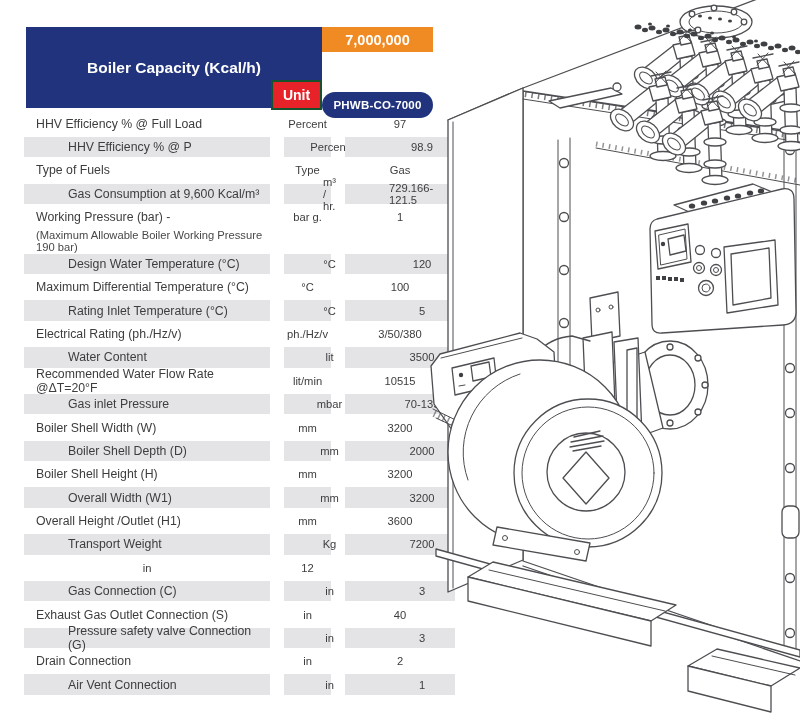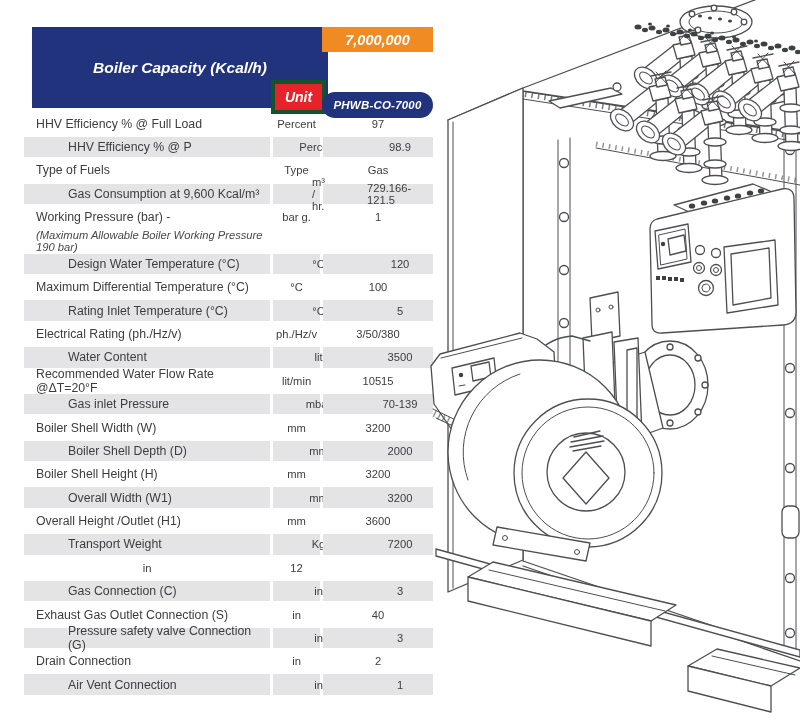--- a/index.html
+++ b/index.html
@@ -8,7 +8,7 @@
   
   .spec{position:absolute;left:24px;top:27px;width:409px;}
   .thead{position:relative;height:81px;}
-  .hcell{position:absolute;display:flex;align-items:center;justify-content:center;color:#fff;font-style:italic;}
+  .hcell{position:absolute;display:flex;align-items:center;justify-content:center;color:#fff;}
   .h-cap{left:8px;top:0;width:296px;height:81px;background:#21337c;font-size:15.5px;font-weight:bold;}
   .h-capval{left:298px;top:0;width:111px;height:25px;background:#f08a23;font-size:14.5px;font-weight:bold;}
   .h-model{left:298px;top:27px;width:111px;height:26px;background:#8e9195;font-size:14.5px;font-weight:bold;}

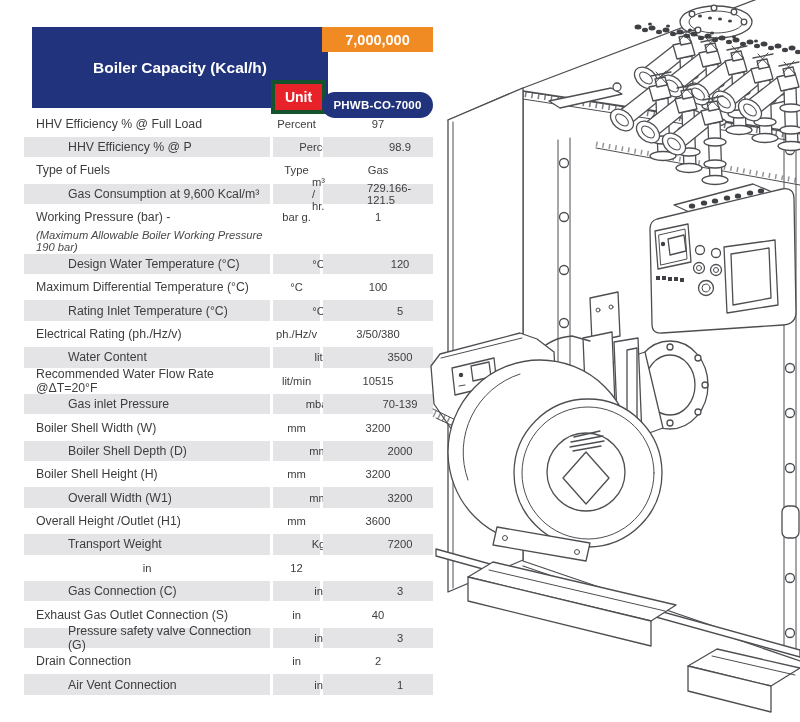--- a/index.html
+++ b/index.html
@@ -9,7 +9,7 @@
   .spec{position:absolute;left:24px;top:27px;width:409px;}
   .thead{position:relative;height:81px;}
   .hcell{position:absolute;display:flex;align-items:center;justify-content:center;color:#fff;}
-  .h-cap{left:8px;top:0;width:296px;height:81px;background:#21337c;font-size:15.5px;font-weight:bold;}
+  .h-cap{left:2px;top:0;width:296px;height:81px;background:#21337c;font-size:15.5px;font-weight:bold;}
   .h-capval{left:298px;top:0;width:111px;height:25px;background:#f08a23;font-size:14.5px;font-weight:bold;}
   .h-model{left:298px;top:27px;width:111px;height:26px;background:#8e9195;font-size:14.5px;font-weight:bold;}
   .h-unit{left:247px;top:53px;width:47px;height:26px;background:#e72329;border:4px solid #14532d;

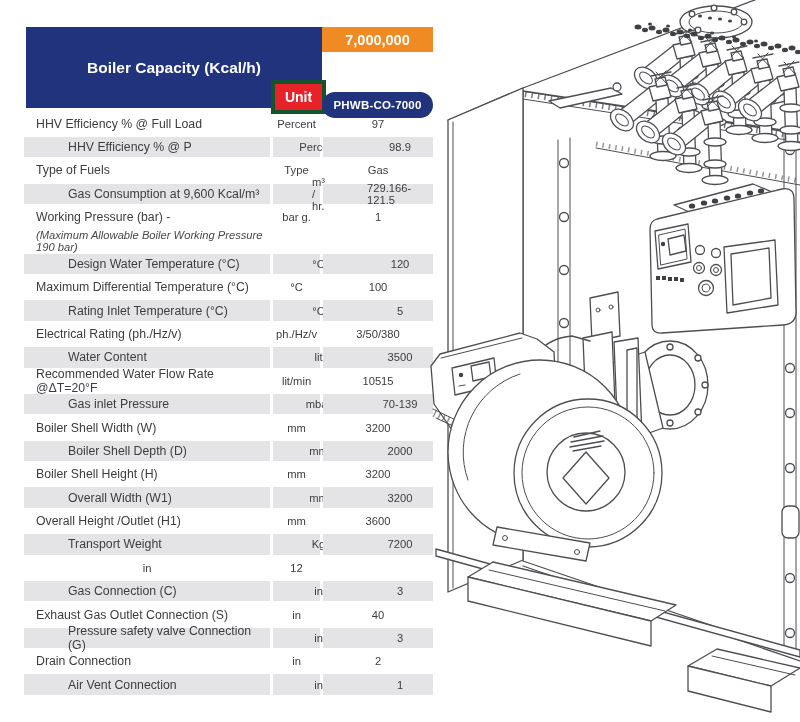--- a/index.html
+++ b/index.html
@@ -12,7 +12,7 @@
   .h-cap{left:2px;top:0;width:296px;height:81px;background:#21337c;font-size:15.5px;font-weight:bold;}
   .h-capval{left:298px;top:0;width:111px;height:25px;background:#f08a23;font-size:14.5px;font-weight:bold;}
   .h-model{left:298px;top:27px;width:111px;height:26px;background:#8e9195;font-size:14.5px;font-weight:bold;}
-  .h-unit{left:247px;top:53px;width:47px;height:26px;background:#e72329;border:4px solid #14532d;
+  .h-unit{left:247px;top:53px;width:47px;height:26px;background:#e72329;border:2px solid #14532d;
           font-size:14px;font-weight:bold;}
   .h-modelval{left:298px;top:65px;width:111px;height:26px;background:#21337c;font-size:11.5px;font-weight:bold;letter-spacing:.2px;border-radius:13px;}
   .tbody{margin-top:4px;}

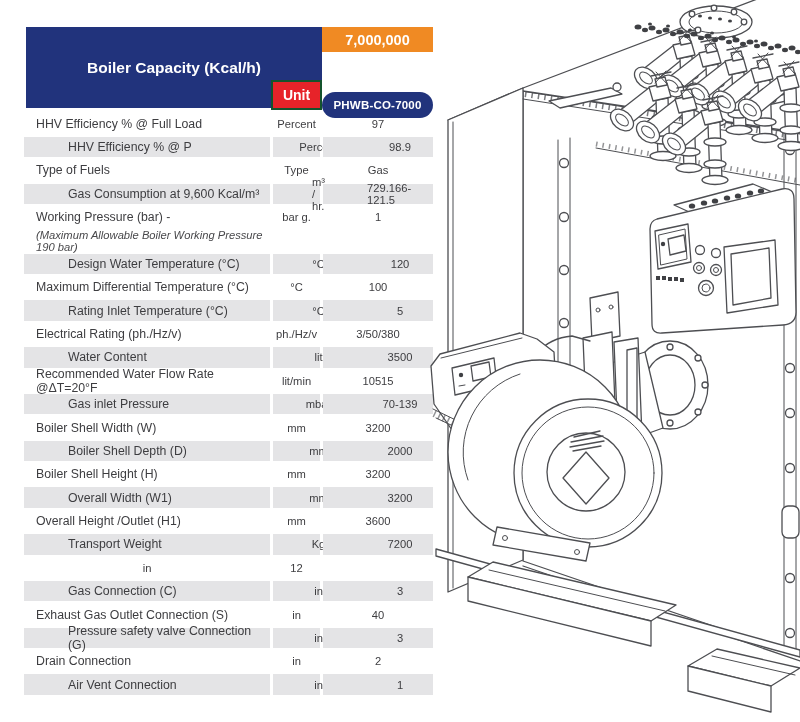--- a/index.html
+++ b/index.html
@@ -16,7 +16,7 @@
           font-size:14px;font-weight:bold;}
   .h-modelval{left:298px;top:65px;width:111px;height:26px;background:#21337c;font-size:11.5px;font-weight:bold;letter-spacing:.2px;border-radius:13px;}
   .tbody{margin-top:4px;}
-  .row{display:grid;grid-template-columns:246px 47px 110px;column-gap:3px;height:23.38px;align-items:center;}
+  .row{display:grid;grid-template-columns:246px 47px 110px;column-gap:14px;height:23.38px;align-items:center;}
   .cell{height:20.5px;display:flex;align-items:center;color:#3d3d40;}
   .c-name{font-size:12.3px;padding-left:12px;}
   .c-unit,.c-value{justify-content:center;font-size:11.2px;padding-left:0;}

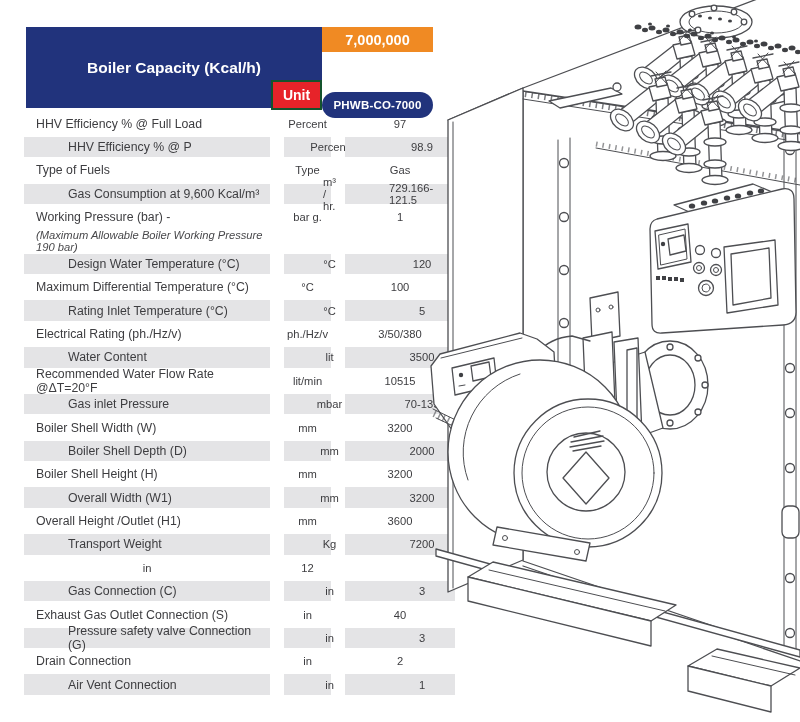--- a/index.html
+++ b/index.html
@@ -21,7 +21,7 @@
   .c-name{font-size:12.3px;padding-left:12px;}
   .c-unit,.c-value{justify-content:center;font-size:11.2px;padding-left:0;}
   .row.shaded .cell{background:#e4e4e6;padding-left:44px;}
-  .row.note .c-name{font-style:italic;font-size:11.2px;color:#48484b;}
+  .row.note .c-name{font-size:11.2px;color:#48484b;}
   
   .drawing{position:absolute;left:0;top:0;width:800px;height:722px;}
   .ln{fill:#ffffff;stroke:#4d4e52;stroke-width:1.3;stroke-linejoin:round;}

